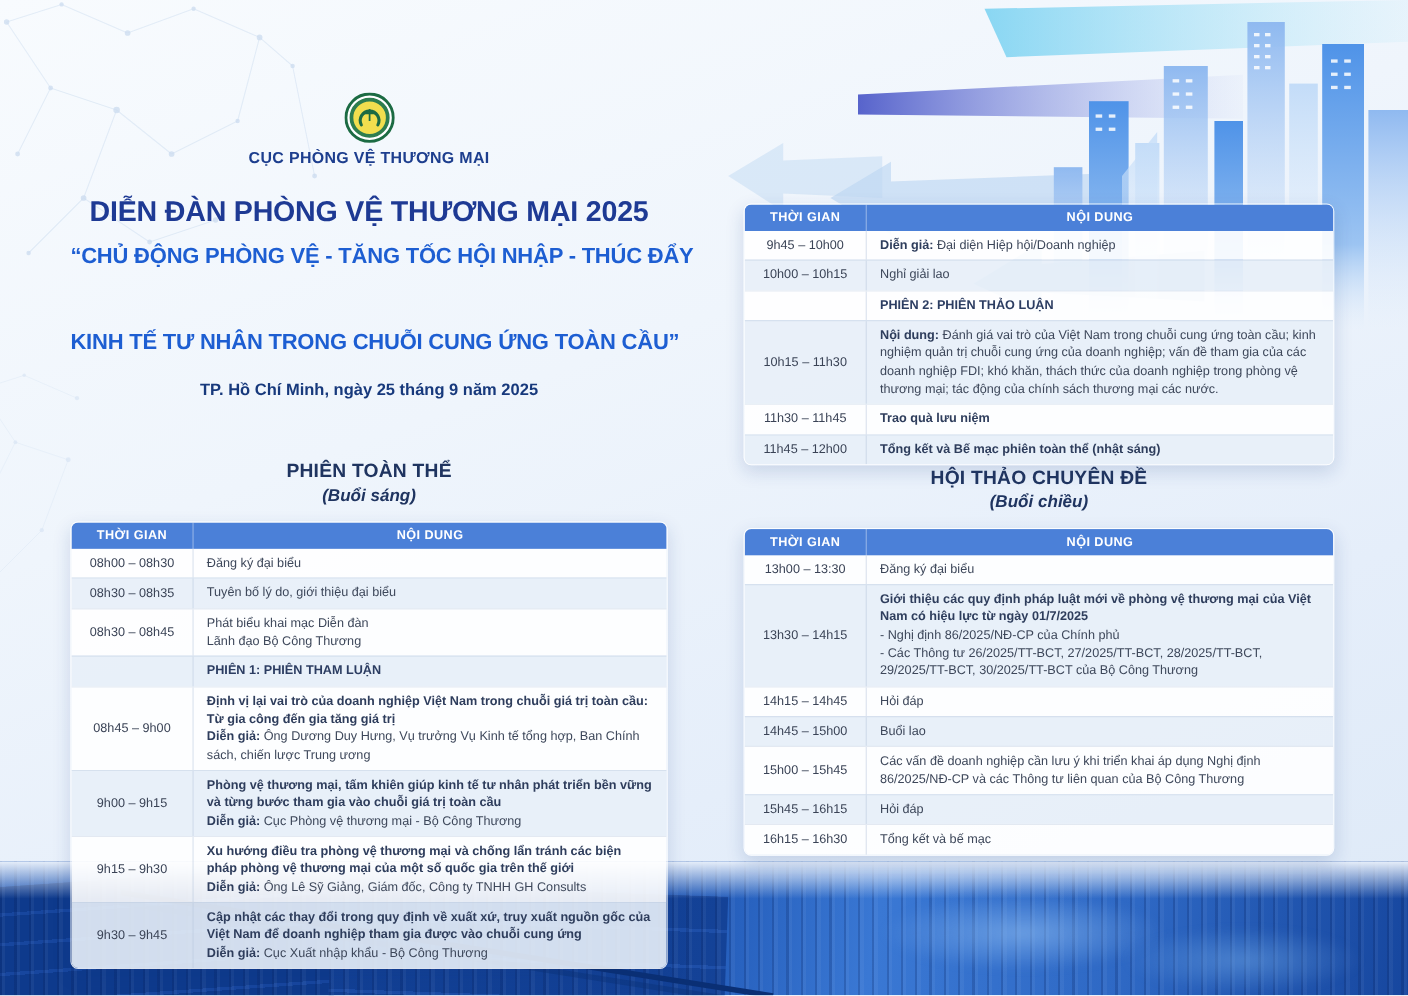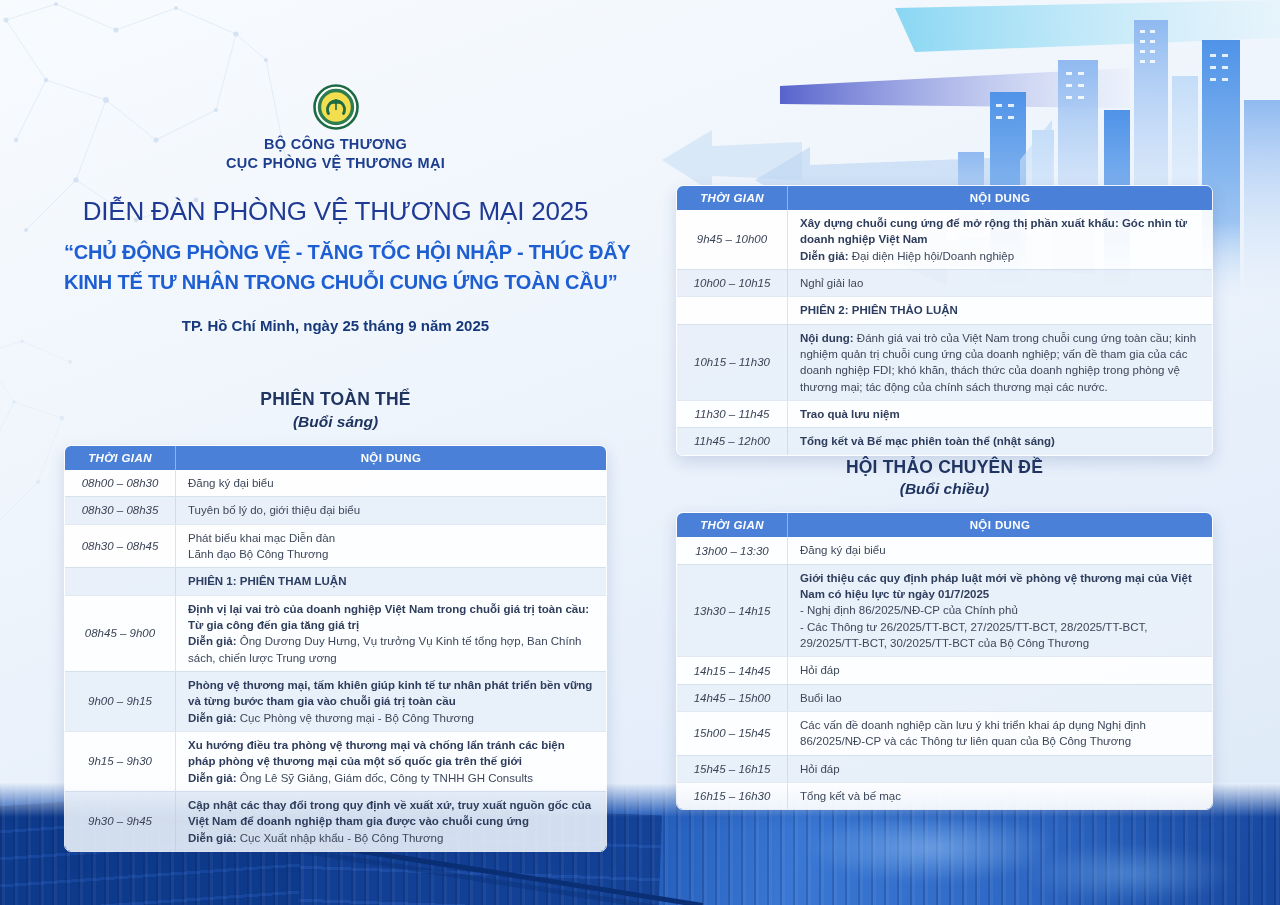--- a/index.html
+++ b/index.html
@@ -223,7 +223,6 @@
         <line x1="17.5" y1="19" x2="28.5" y2="19" stroke="#1c6b43" stroke-width="1.6"></line>
       </svg>
     </div>
-    <div class="org1">BỘ CÔNG THƯƠNG</div>
     <div class="org2">CỤC PHÒNG VỆ THƯƠNG MẠI</div>
     <h1 class="title">DIỄN ĐÀN PHÒNG VỆ THƯƠNG MẠI 2025</h1>
     <div class="subtitle first">“CHỦ ĐỘNG PHÒNG VỆ - TĂNG TỐC HỘI NHẬP - THÚC ĐẨY</div>

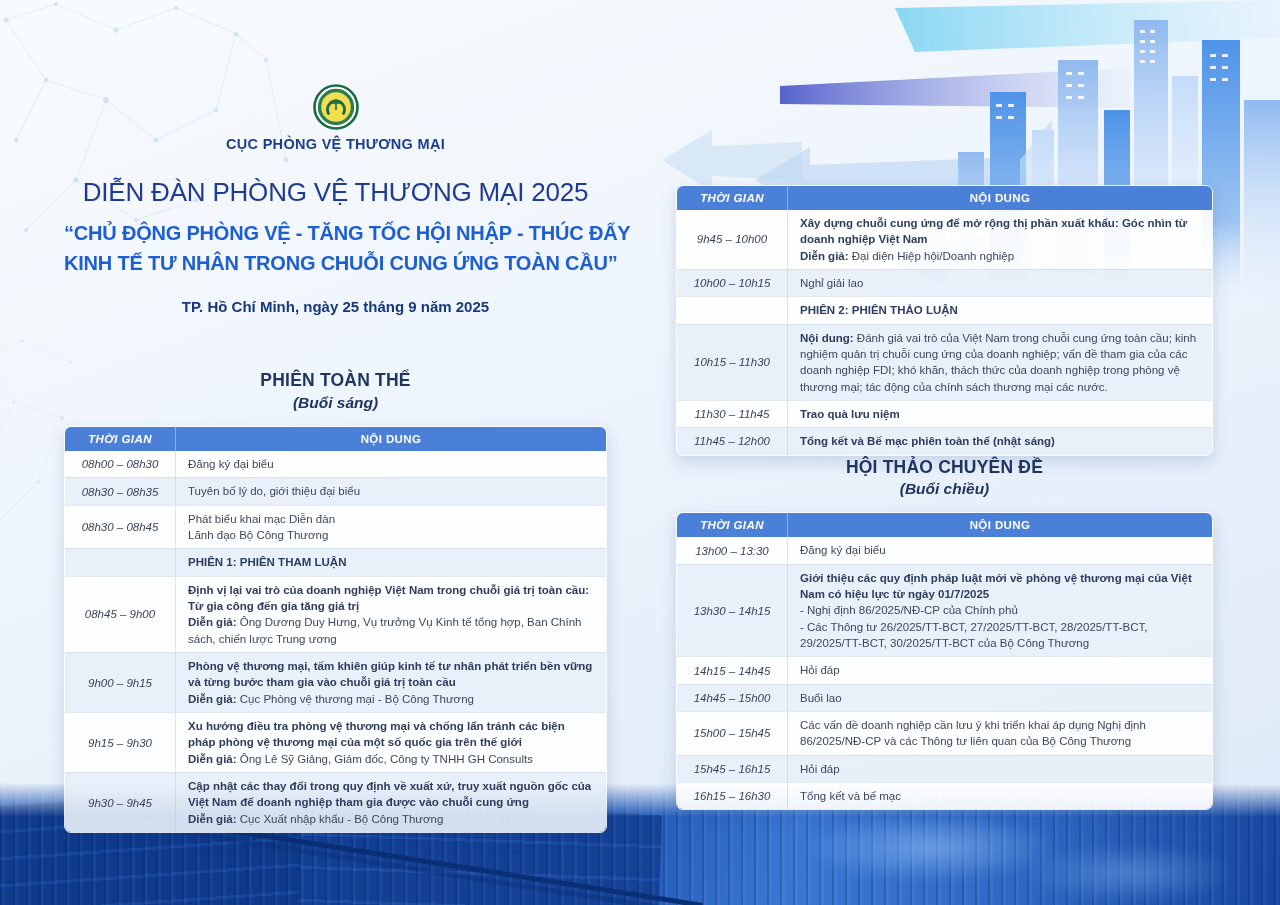--- a/index.html
+++ b/index.html
@@ -36,7 +36,7 @@
 
   .logo-wrap{display:flex;justify-content:center;margin-bottom:5px;}
   .org1,.org2{font-weight:bold;color:#1d3e8e;font-size:14.5px;letter-spacing:.3px;line-height:1.3;}
-  .title{margin:22px 0 0 0;font-size:26px;font-weight:400;color:#1e3a94;letter-spacing:-.2px;
+  .title{margin:22px 0 0 0;font-size:26px;font-weight:700;color:#1e3a94;letter-spacing:-.2px;
     font-stretch:condensed;white-space:nowrap;line-height:1.25;}
   .subtitle{font-size:20px;font-weight:800;color:#1d5ed2;font-stretch:condensed;
     letter-spacing:-.2px;white-space:nowrap;line-height:1.5;}

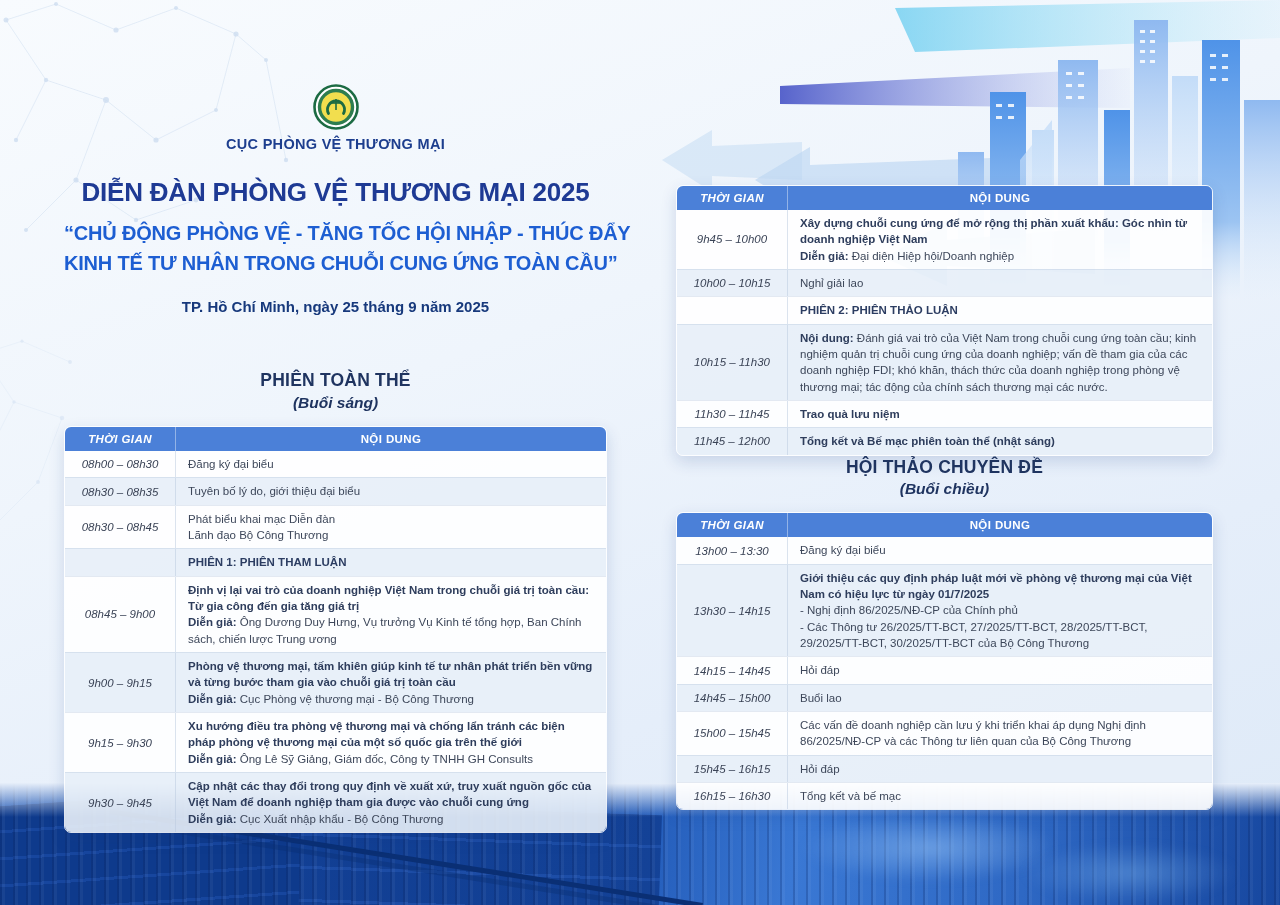--- a/index.html
+++ b/index.html
@@ -55,7 +55,7 @@
   .thead{display:flex;background:#4b80d8;color:#fff;font-weight:bold;}
   .tc{box-sizing:border-box;}
   .tc.time{width:111px;flex:0 0 111px;display:flex;align-items:center;justify-content:center;
-    text-align:left;padding:5px 4px;font-style:italic;}
+    text-align:left;padding:5px 4px;}
   .tc.content{flex:1;padding:5px 11px 5px 12px;}
   .thead .tc.time{border-right:1px solid rgba(255,255,255,.4);padding:6px 4px;letter-spacing:.4px;font-size:11.5px;}
   .thead .tc.content{display:flex;align-items:center;justify-content:center;text-align:center;

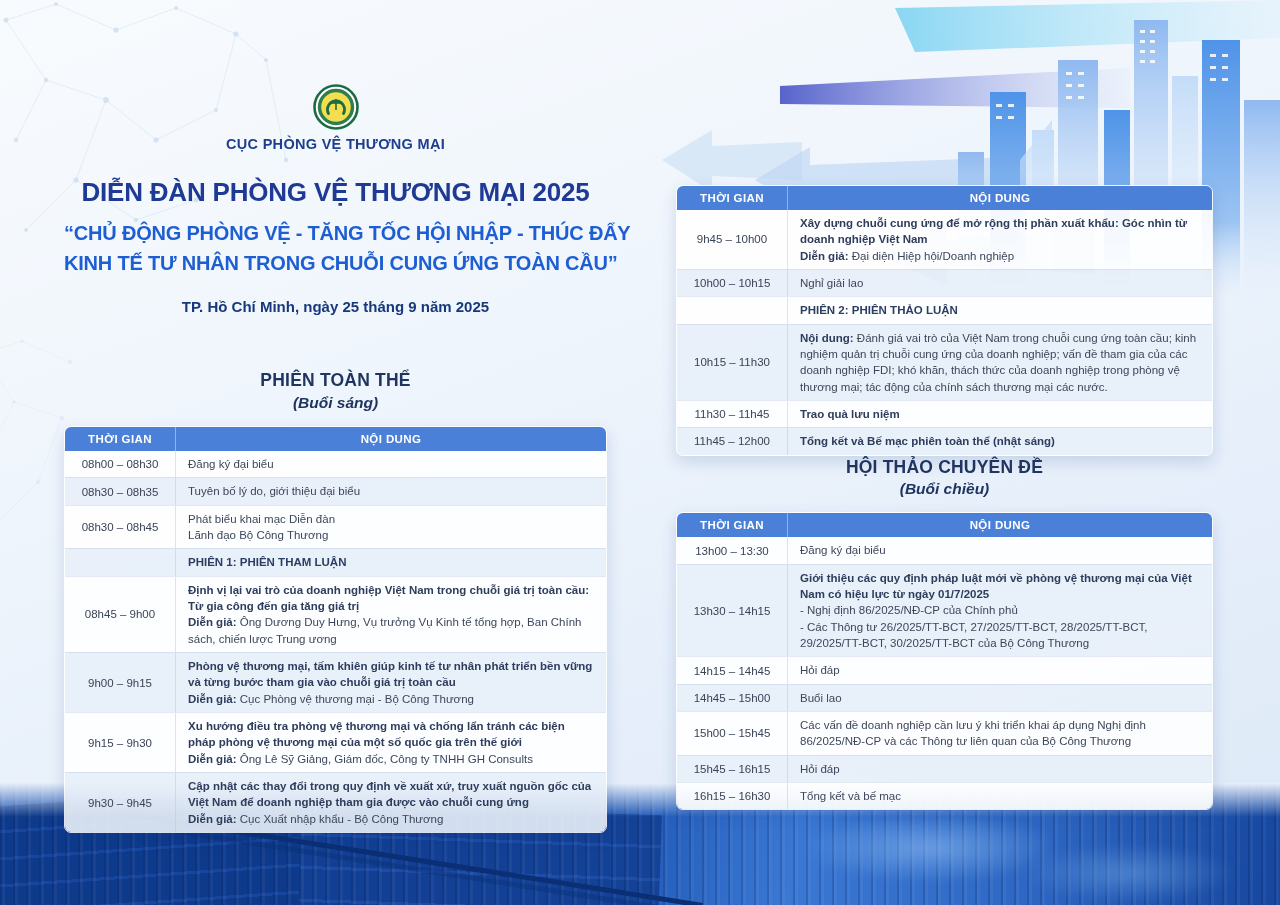--- a/index.html
+++ b/index.html
@@ -300,7 +300,6 @@
         <div class="trow">
           <div class="tc time">9h45 – 10h00</div>
           <div class="tc content">
-            <div class="line b">Xây dựng chuỗi cung ứng để mở rộng thị phần xuất khẩu: Góc nhìn từ doanh nghiệp Việt Nam</div>
             <div class="line"><b>Diễn giả:</b> Đại diện Hiệp hội/Doanh nghiệp</div>
           </div>
         </div>

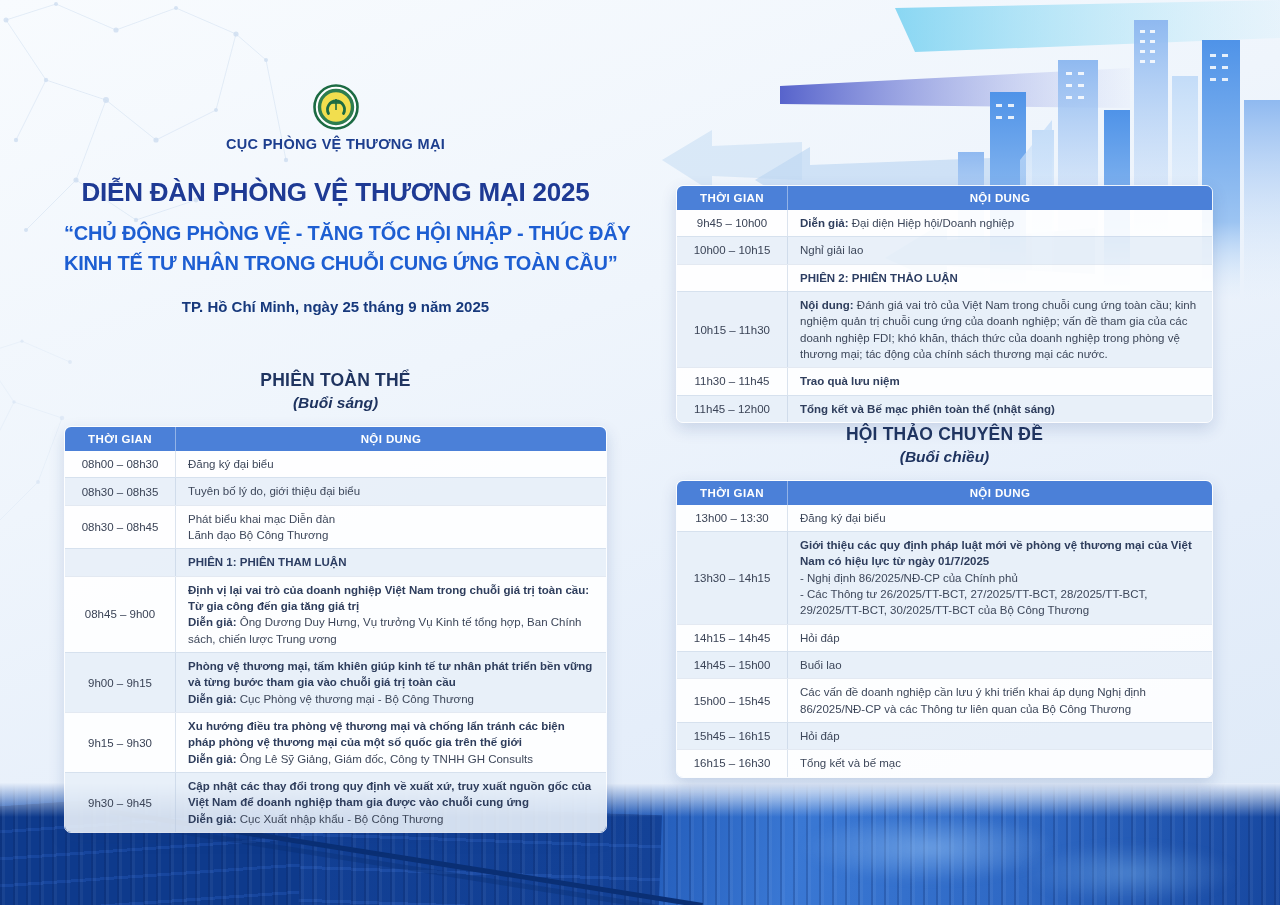--- a/index.html
+++ b/index.html
@@ -39,7 +39,7 @@
   .title{margin:22px 0 0 0;font-size:26px;font-weight:700;color:#1e3a94;letter-spacing:-.2px;
     font-stretch:condensed;white-space:nowrap;line-height:1.25;}
   .subtitle{font-size:20px;font-weight:800;color:#1d5ed2;font-stretch:condensed;
-    letter-spacing:-.2px;white-space:nowrap;line-height:1.5;}
+    letter-spacing:-.2px;white-space:nowrap;line-height:1.5;margin-top:48px;}
   .subtitle.first{margin-top:10px;}
   .date{margin-top:20px;font-size:15px;font-weight:bold;color:#17397c;}
 

